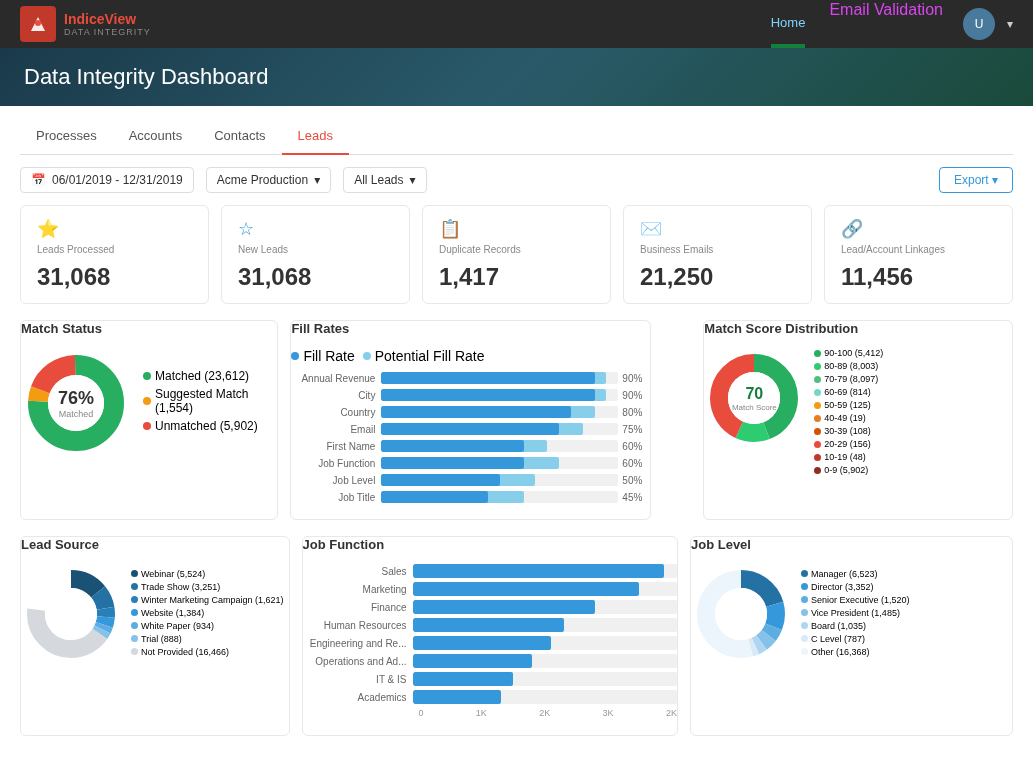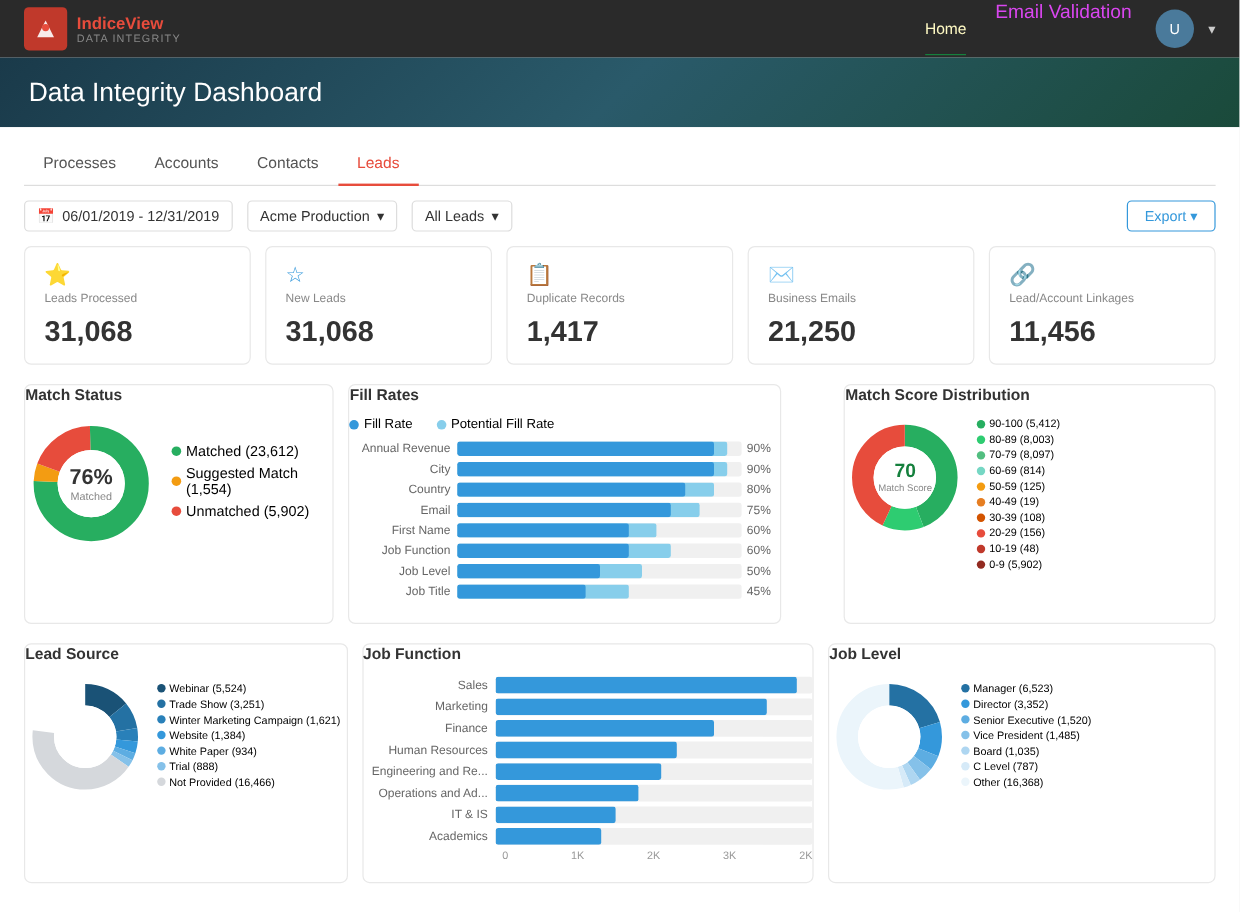--- a/index.html
+++ b/index.html
@@ -19,7 +19,7 @@
     .logo-sub { color: #888; font-size: 9px; letter-spacing: 1px; }
     .nav-links { display: flex; gap: 24px; }
     .nav-link { color: #ccc; text-decoration: none; font-size: 13px; padding: 14px 0; }
-    .nav-link.active { color: #fef9c3; border-bottom: 1px solid #15803d; }
+    .nav-link.active { color: #7dd3fc; border-bottom: 4px solid #15803d; }
     .nav-right { display: flex; align-items: center; gap: 12px; margin-left: 20px; }
     .nav-email-val { color: #ccc; font-size: 13px; }
     .avatar { width: 32px; height: 32px; border-radius: 50%; background: #4a7a9b; display: flex; align-items: center; justify-content: center; color: #fff; font-size: 12px; }

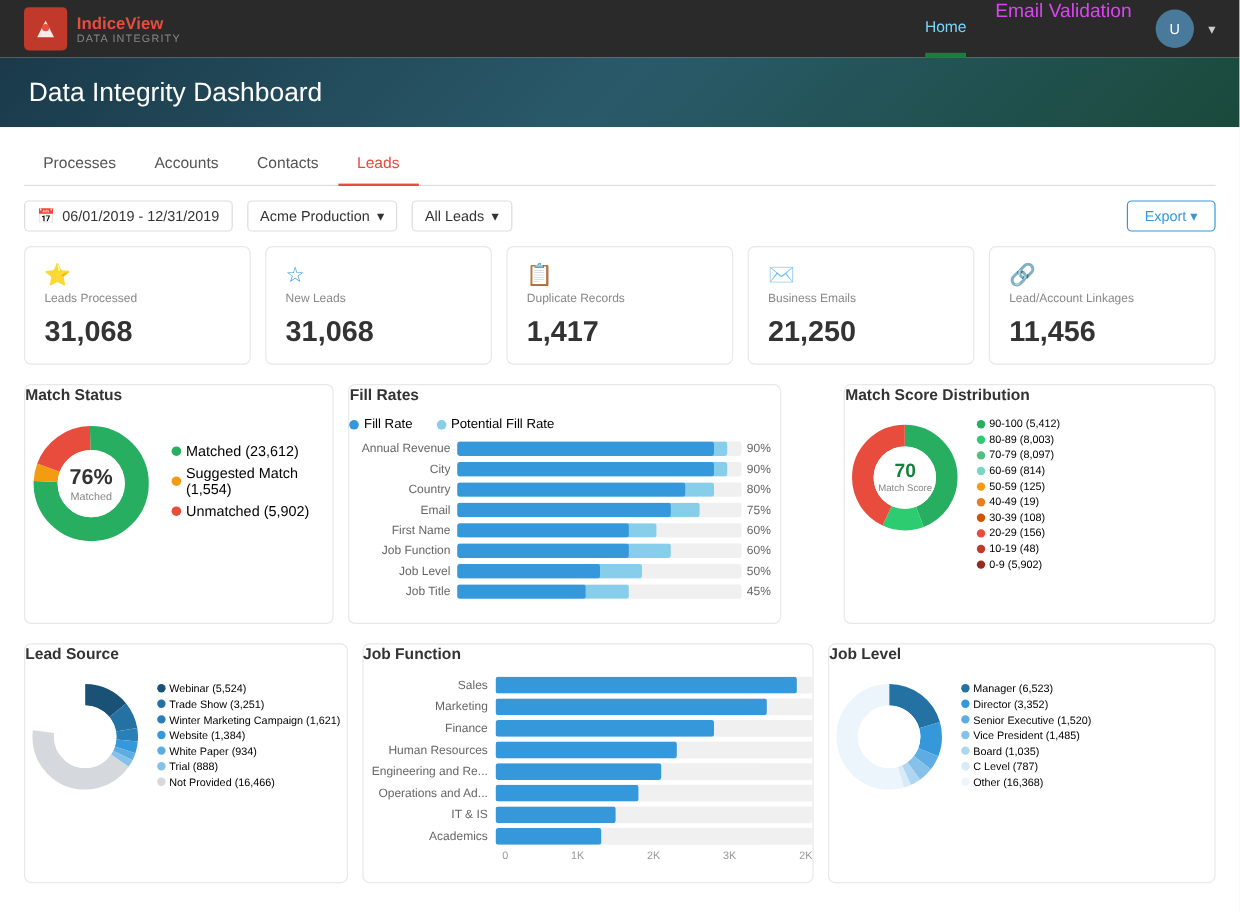--- a/index.html
+++ b/index.html
@@ -72,7 +72,7 @@
     .legend { font-size: 12px; }
     .legend-item { display: flex; align-items: center; gap: 4px; margin-bottom: 4px; }
     .legend-dot { width: 8px; height: 8px; border-radius: 50%; flex-shrink: 0; }
-    .fill-rate-legend { display: flex; gap: 20px; font-size: 11px; margin-bottom: 8px; }
+    .fill-rate-legend { display: flex; gap: 8px; font-size: 14px; margin-bottom: 8px; }
     .fill-rate-legend-item { display: flex; align-items: center; gap: 4px; }
     .fill-legend-dot { width: 8px; height: 8px; border-radius: 50%; }
     .fill-row { display: flex; align-items: center; margin-bottom: 5px; }

